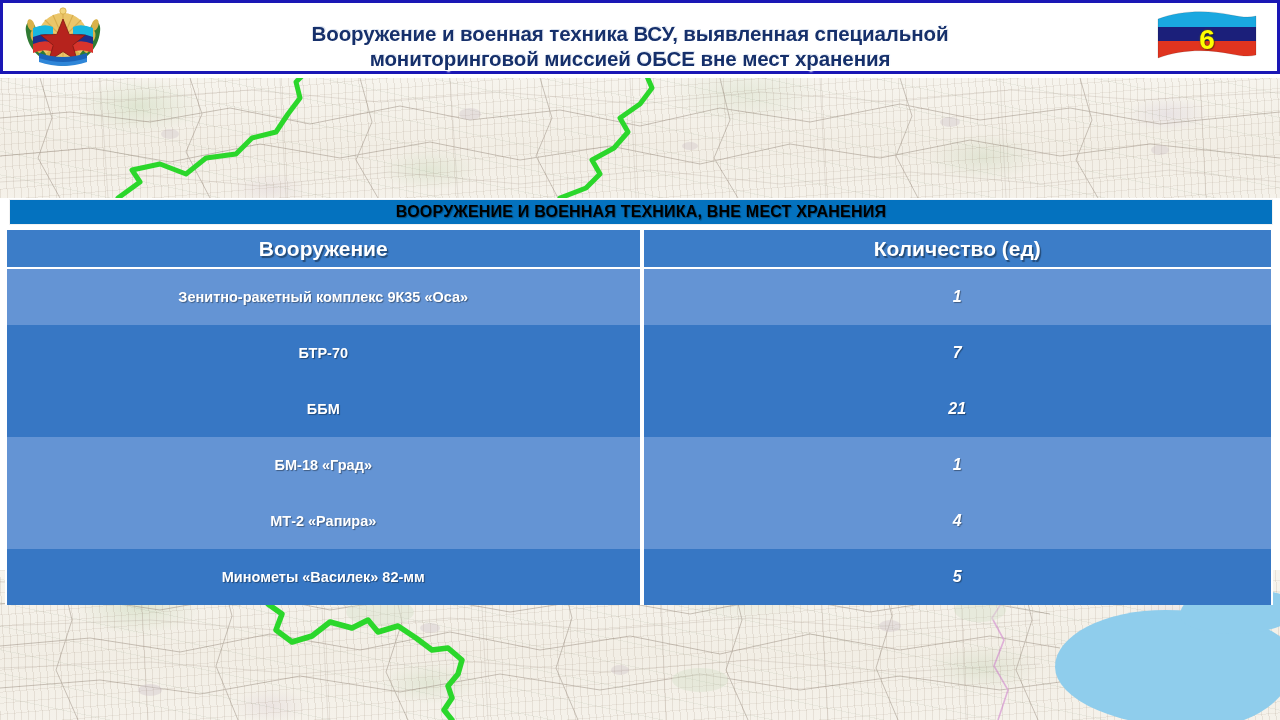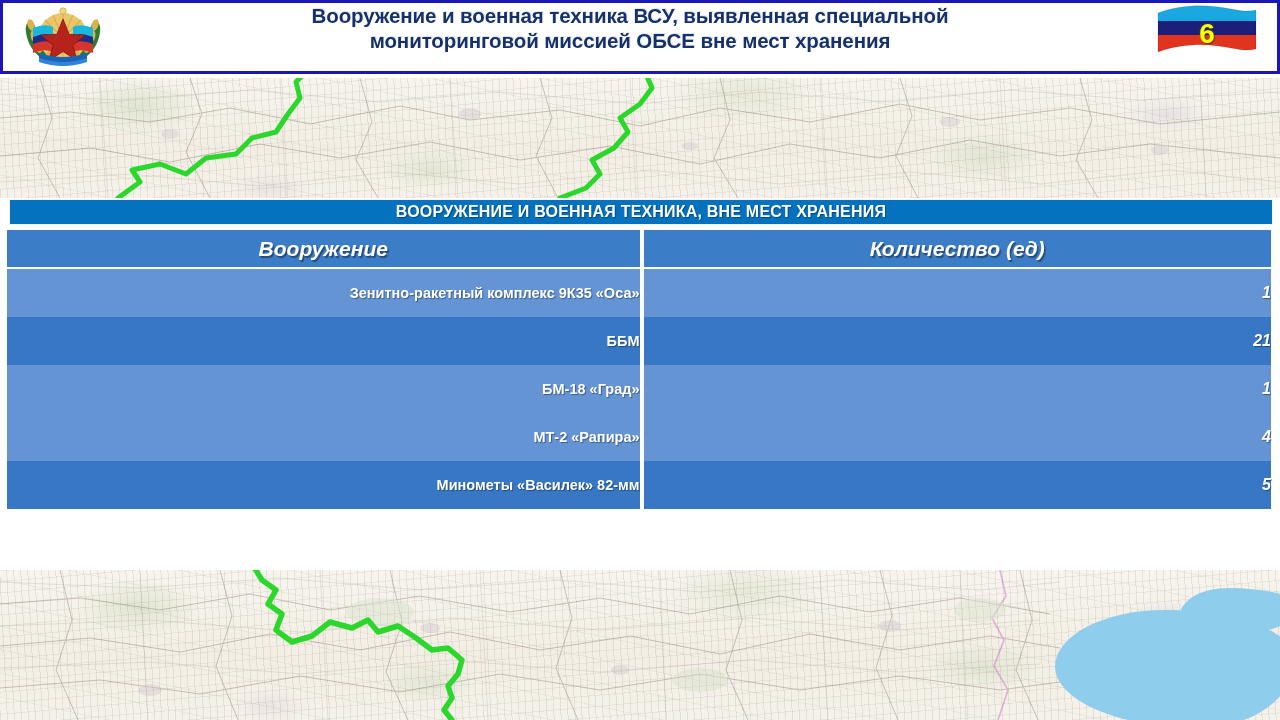--- a/index.html
+++ b/index.html
@@ -79,7 +79,7 @@
     border: 3px solid #1a17b5;
     box-sizing: border-box;
     display: flex;
-    align-items: flex-start;
+    align-items: flex-end;
   }
   #emblem-slot {
     width: 120px;

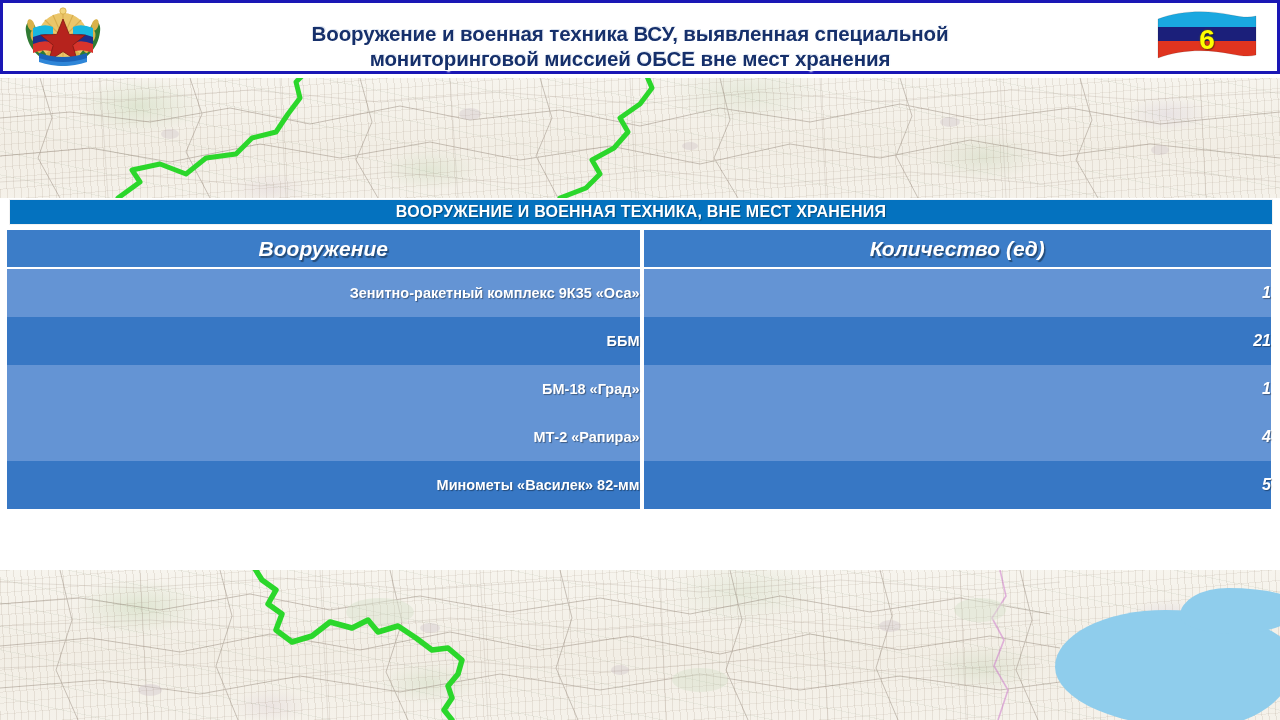--- a/index.html
+++ b/index.html
@@ -149,7 +149,7 @@
     margin-right: 0px;
   }
   #table-title-text {
-    color: #ffffff;
+    color: #000000;
     font-size: 16px;
     font-weight: bold;
     letter-spacing: 0.2px;

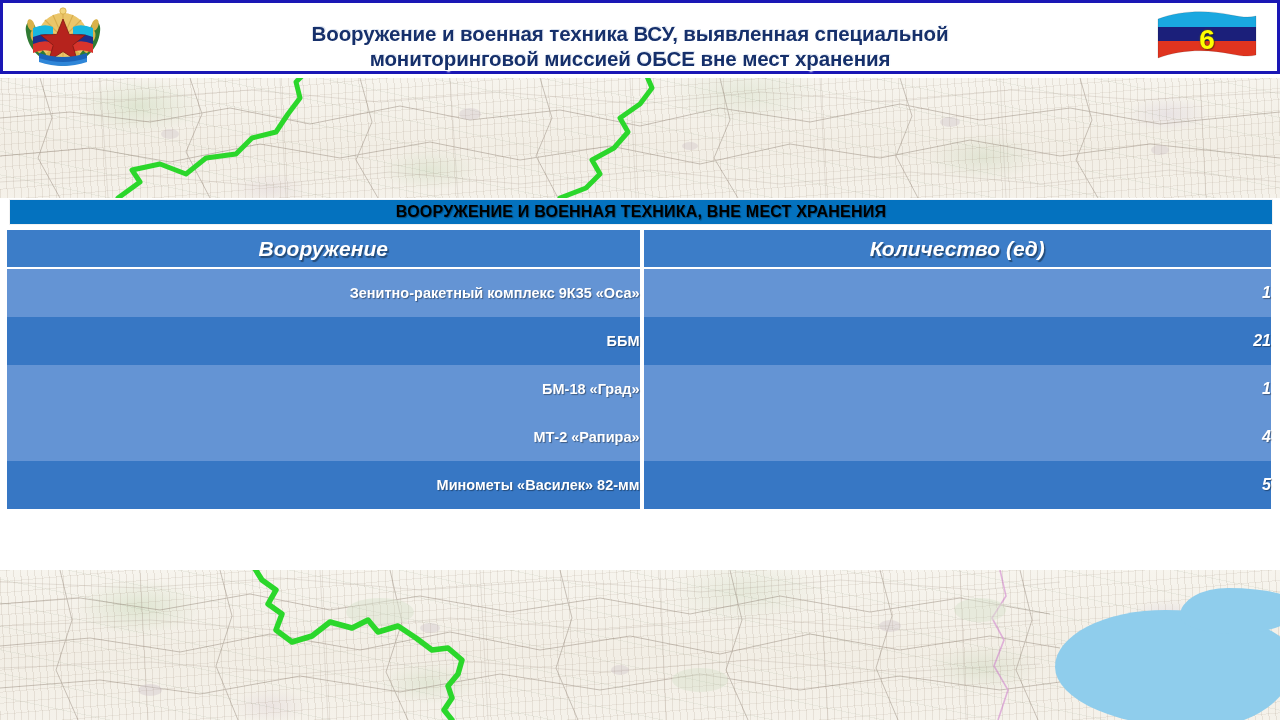--- a/index.html
+++ b/index.html
@@ -172,7 +172,6 @@
     color: #ffffff;
     font-size: 21px;
     font-weight: bold;
-    font-style: italic;
     text-align: center;
     border: 2px solid #ffffff;
     text-shadow: 1.5px 1.5px 1px rgba(0,0,0,0.40);

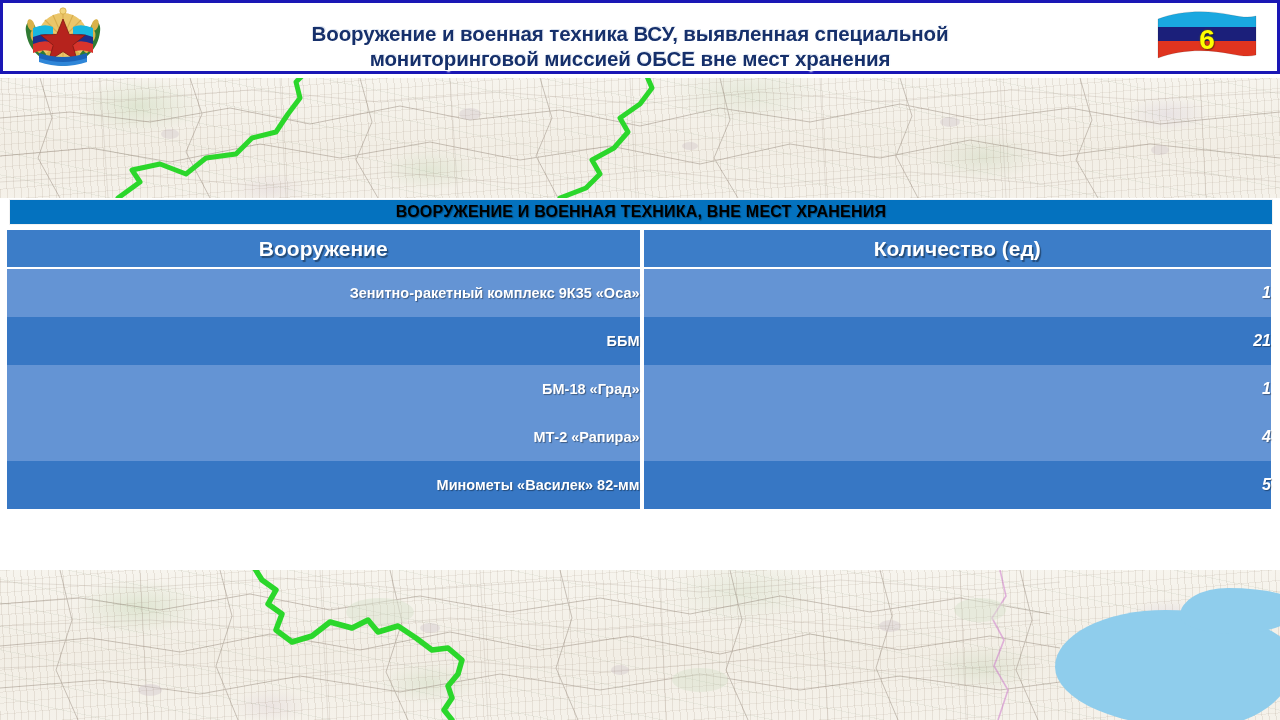--- a/index.html
+++ b/index.html
@@ -178,9 +178,9 @@
     padding: 0;
   }
   table.data-table td {
-    height: 48px;
+    height: 56px;
     color: #ffffff;
-    text-align: right;
+    text-align: center;
     border-left: 2px solid #ffffff;
     border-right: 2px solid #ffffff;
     border-top: 0;

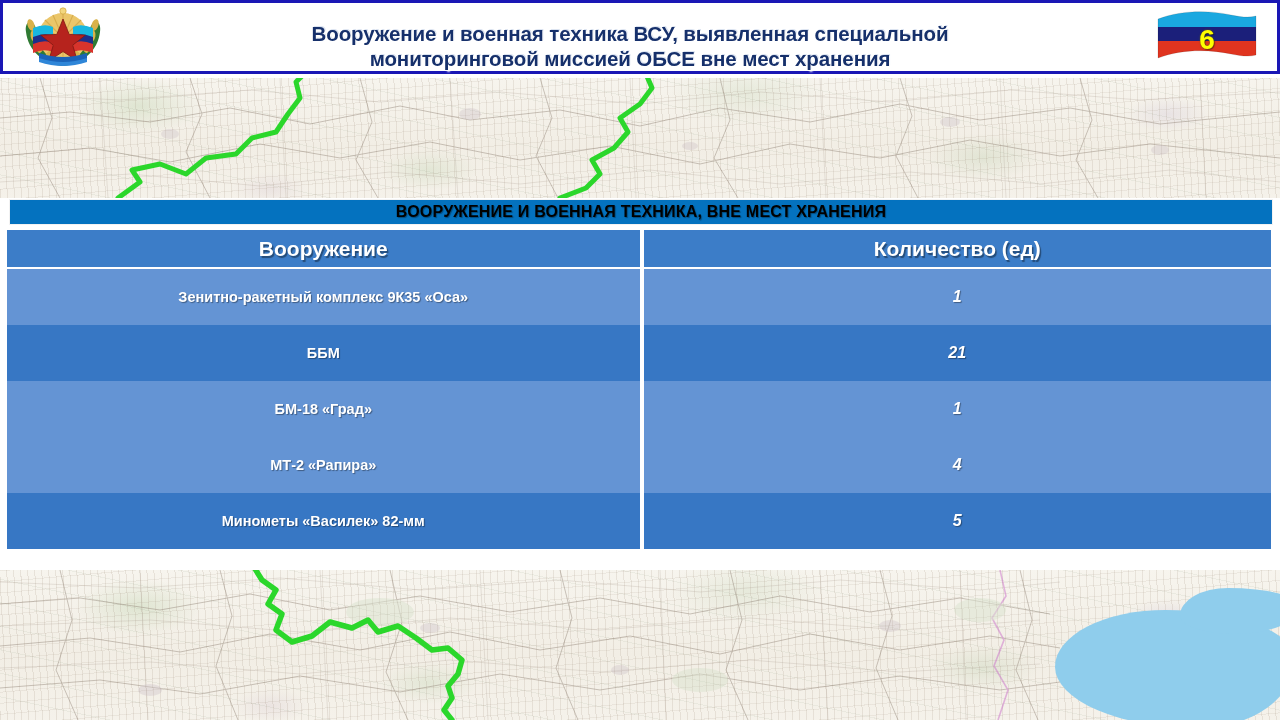--- a/index.html
+++ b/index.html
@@ -399,6 +399,10 @@
           <td class="cell-qty">1</td>
         </tr>
         <tr class="row-dark">
+          <td class="cell-name">БТР-70</td>
+          <td class="cell-qty">7</td>
+        </tr>
+        <tr class="row-dark">
           <td class="cell-name">ББМ</td>
           <td class="cell-qty">21</td>
         </tr>

